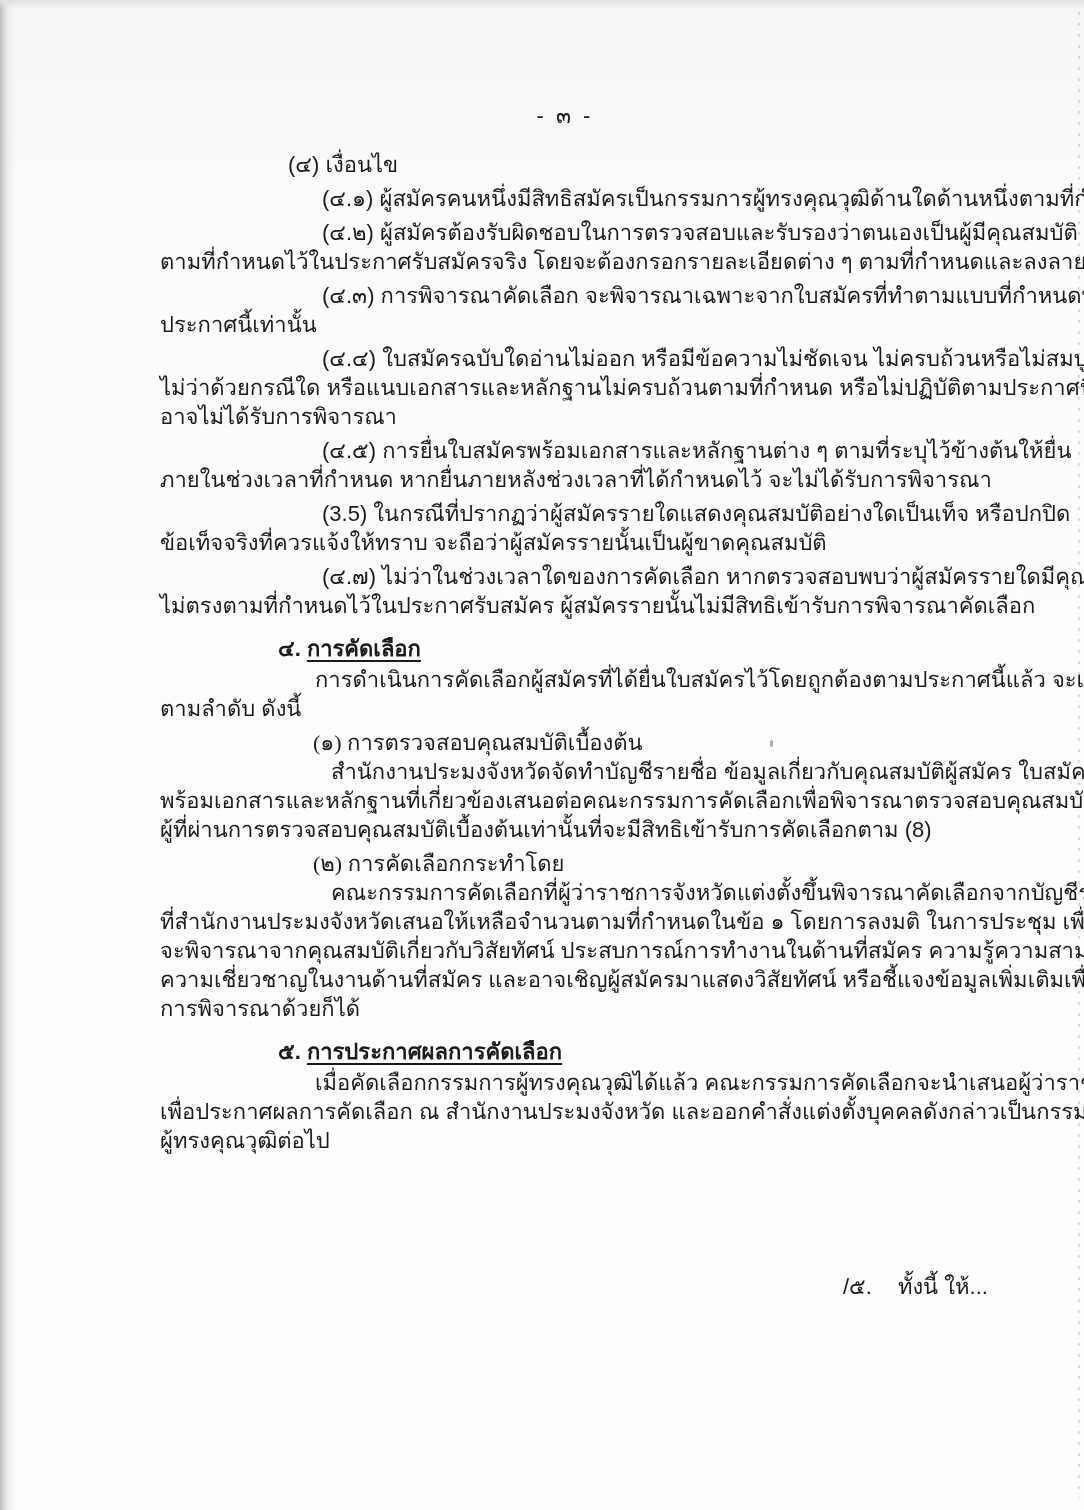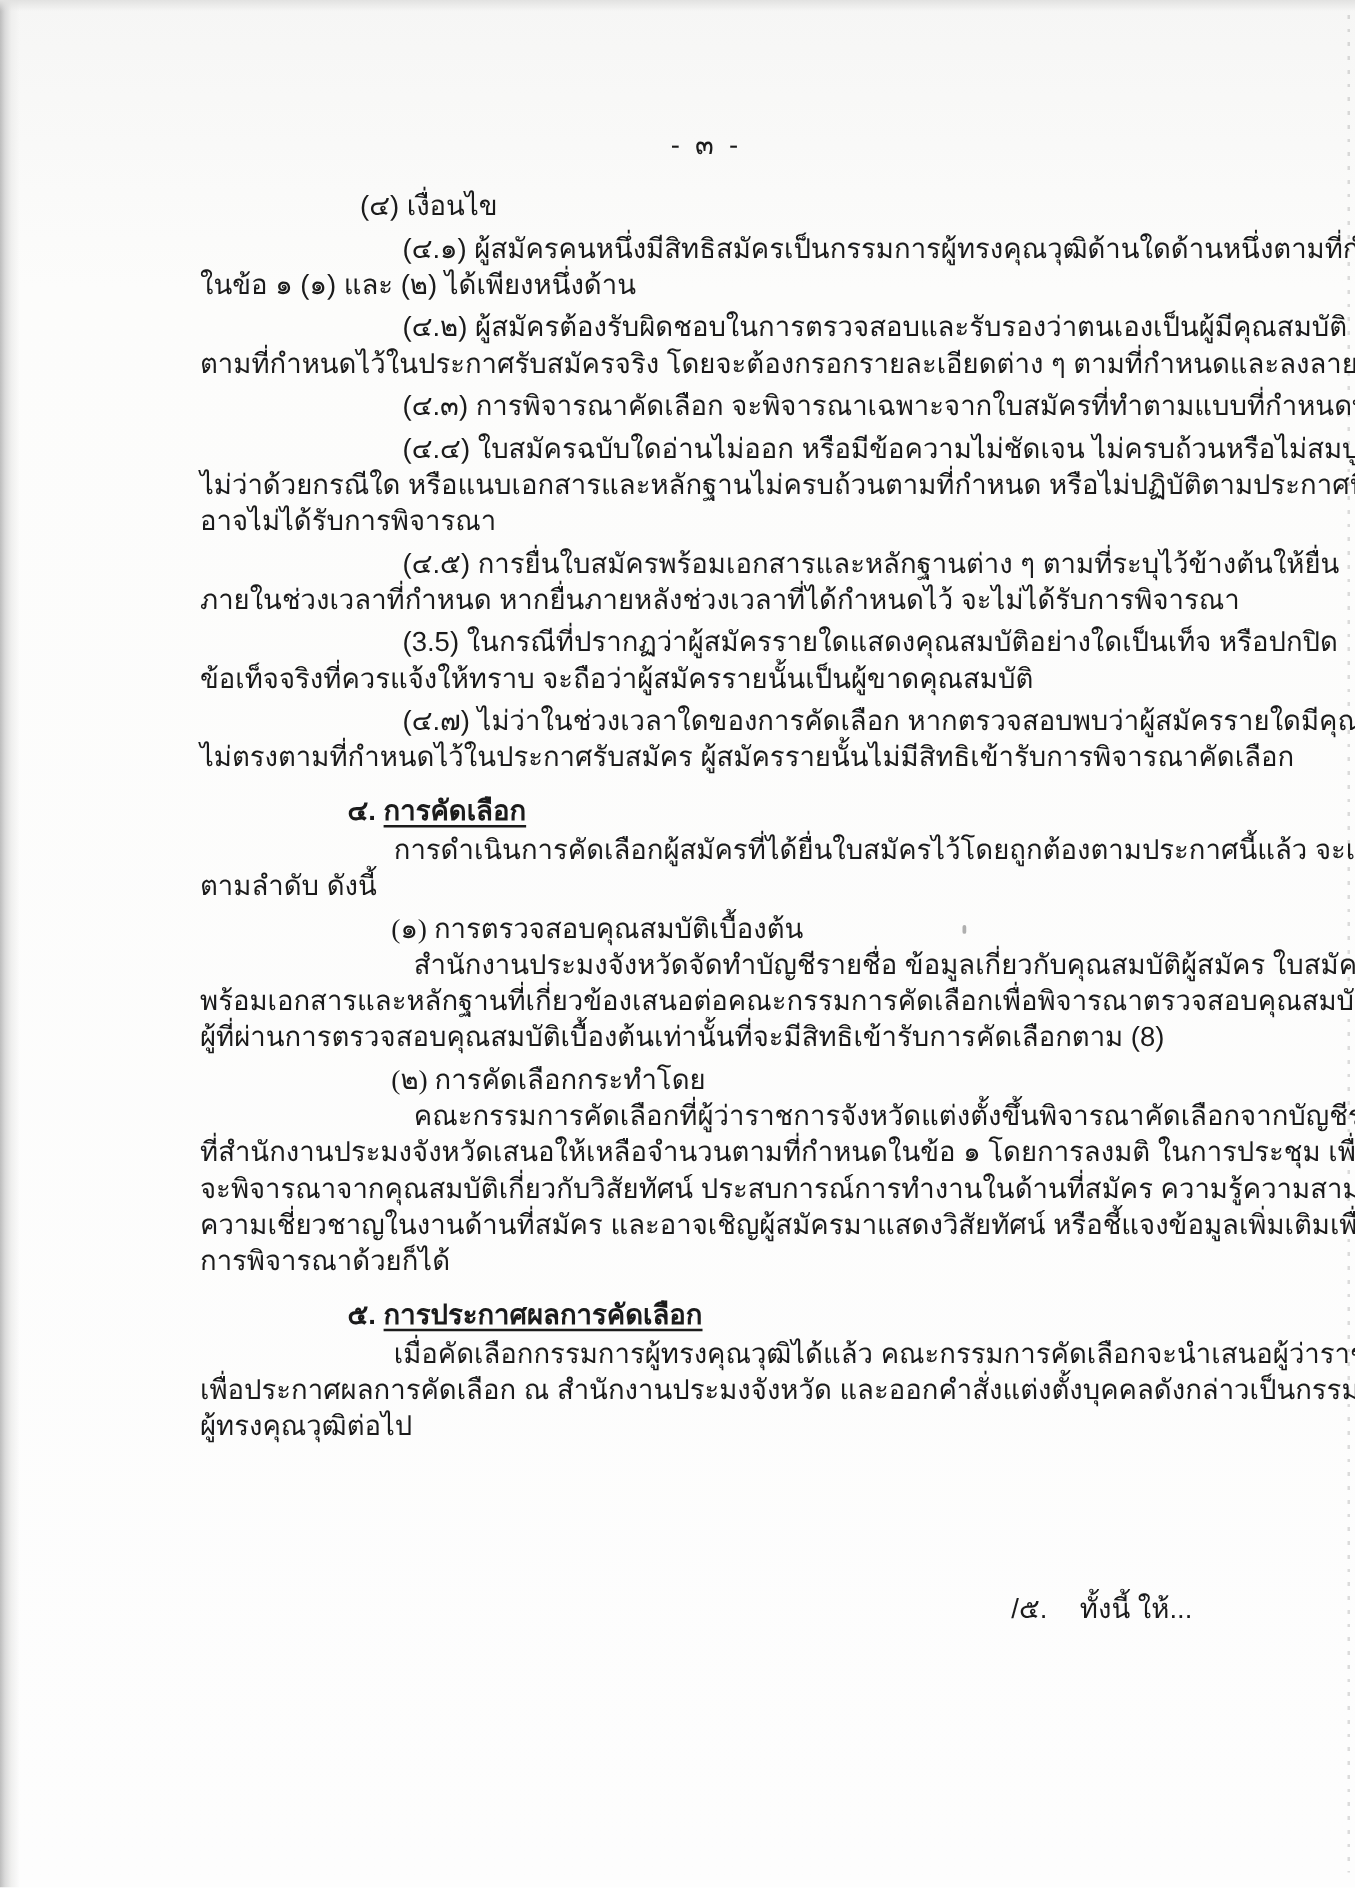--- a/index.html
+++ b/index.html
@@ -72,7 +72,6 @@
   <div class="doc-body">
       <div class="line l1">(๔) เงื่อนไข</div>
       <div class="line l2">(๔.๑) ผู้สมัครคนหนึ่งมีสิทธิสมัครเป็นกรรมการผู้ทรงคุณวุฒิด้านใดด้านหนึ่งตามที่กำหนด</div>
-      <div class="line cont">ในข้อ ๑ (๑) และ (๒) ได้เพียงหนึ่งด้าน</div>
       <div class="line l2">(๔.๒) ผู้สมัครต้องรับผิดชอบในการตรวจสอบและรับรองว่าตนเองเป็นผู้มีคุณสมบัติ</div>
       <div class="line cont">ตามที่กำหนดไว้ในประกาศรับสมัครจริง โดยจะต้องกรอกรายละเอียดต่าง ๆ ตามที่กำหนดและลงลายมือชื่อ</div>
       <div class="line l2">(๔.๓) การพิจารณาคัดเลือก จะพิจารณาเฉพาะจากใบสมัครที่ทำตามแบบที่กำหนดท้าย</div>

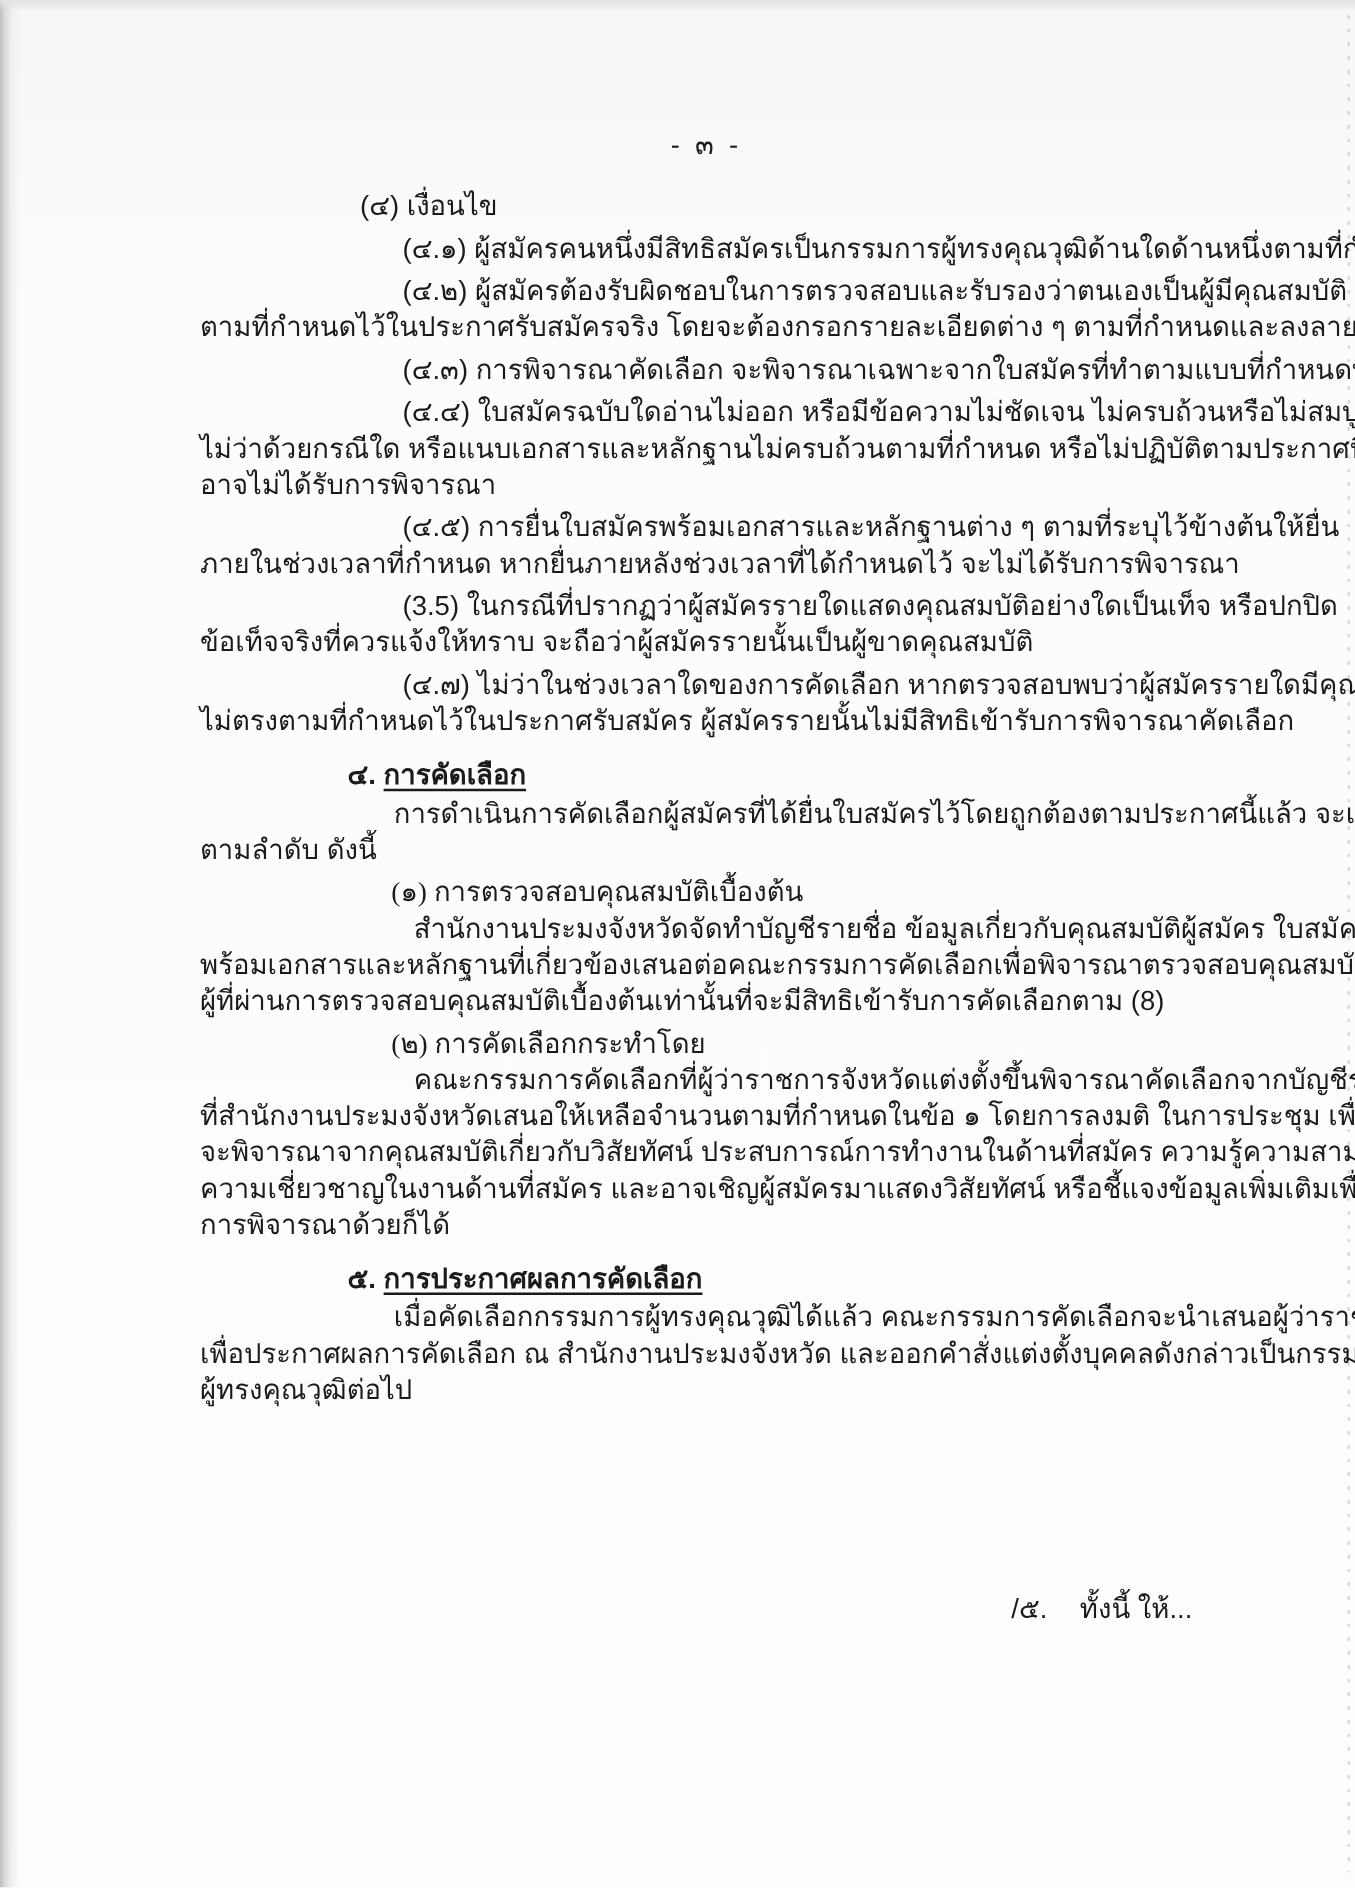--- a/index.html
+++ b/index.html
@@ -75,6 +75,7 @@
       <div class="line l2">(๔.๒) ผู้สมัครต้องรับผิดชอบในการตรวจสอบและรับรองว่าตนเองเป็นผู้มีคุณสมบัติ</div>
       <div class="line cont">ตามที่กำหนดไว้ในประกาศรับสมัครจริง โดยจะต้องกรอกรายละเอียดต่าง ๆ ตามที่กำหนดและลงลายมือชื่อ</div>
       <div class="line l2">(๔.๓) การพิจารณาคัดเลือก จะพิจารณาเฉพาะจากใบสมัครที่ทำตามแบบที่กำหนดท้าย</div>
+      <div class="line cont">ประกาศนี้เท่านั้น</div>
       <div class="line l2">(๔.๔) ใบสมัครฉบับใดอ่านไม่ออก หรือมีข้อความไม่ชัดเจน ไม่ครบถ้วนหรือไม่สมบูรณ์</div>
       <div class="line cont">ไม่ว่าด้วยกรณีใด หรือแนบเอกสารและหลักฐานไม่ครบถ้วนตามที่กำหนด หรือไม่ปฏิบัติตามประกาศนี้</div>
       <div class="line cont">อาจไม่ได้รับการพิจารณา</div>

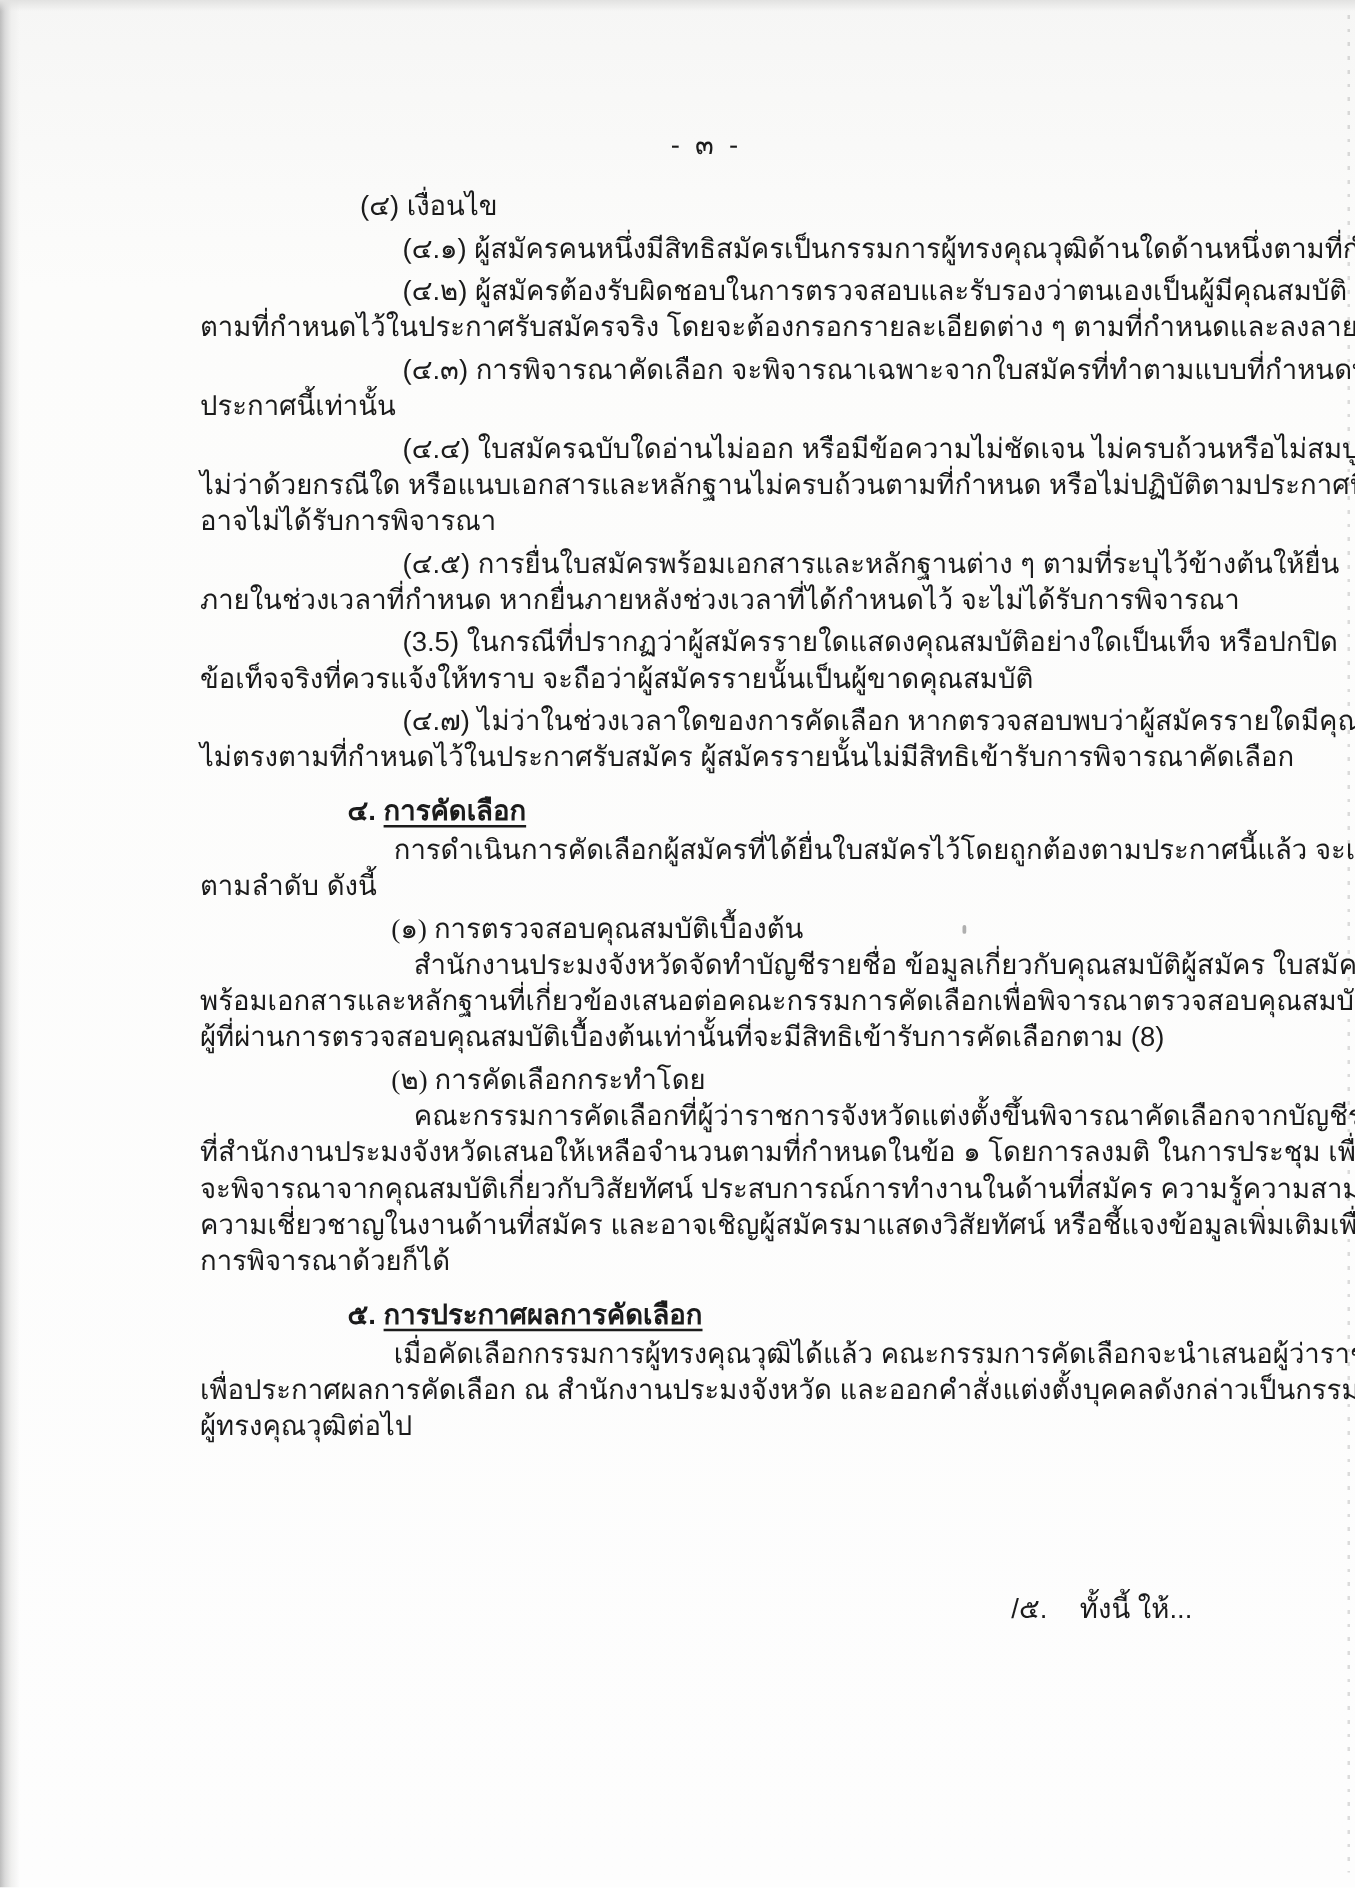--- a/index.html
+++ b/index.html
@@ -54,7 +54,7 @@
   .h-title{text-decoration:underline;text-underline-offset:4px;text-decoration-thickness:2px;}
 
   .continuation{
-    position:absolute;left:809px;top:1272px;
+    position:absolute;left:843px;top:1272px;
     font-size:22px;line-height:29px;white-space:nowrap;
   }
   .continuation .c-mark{margin-right:26px;}

